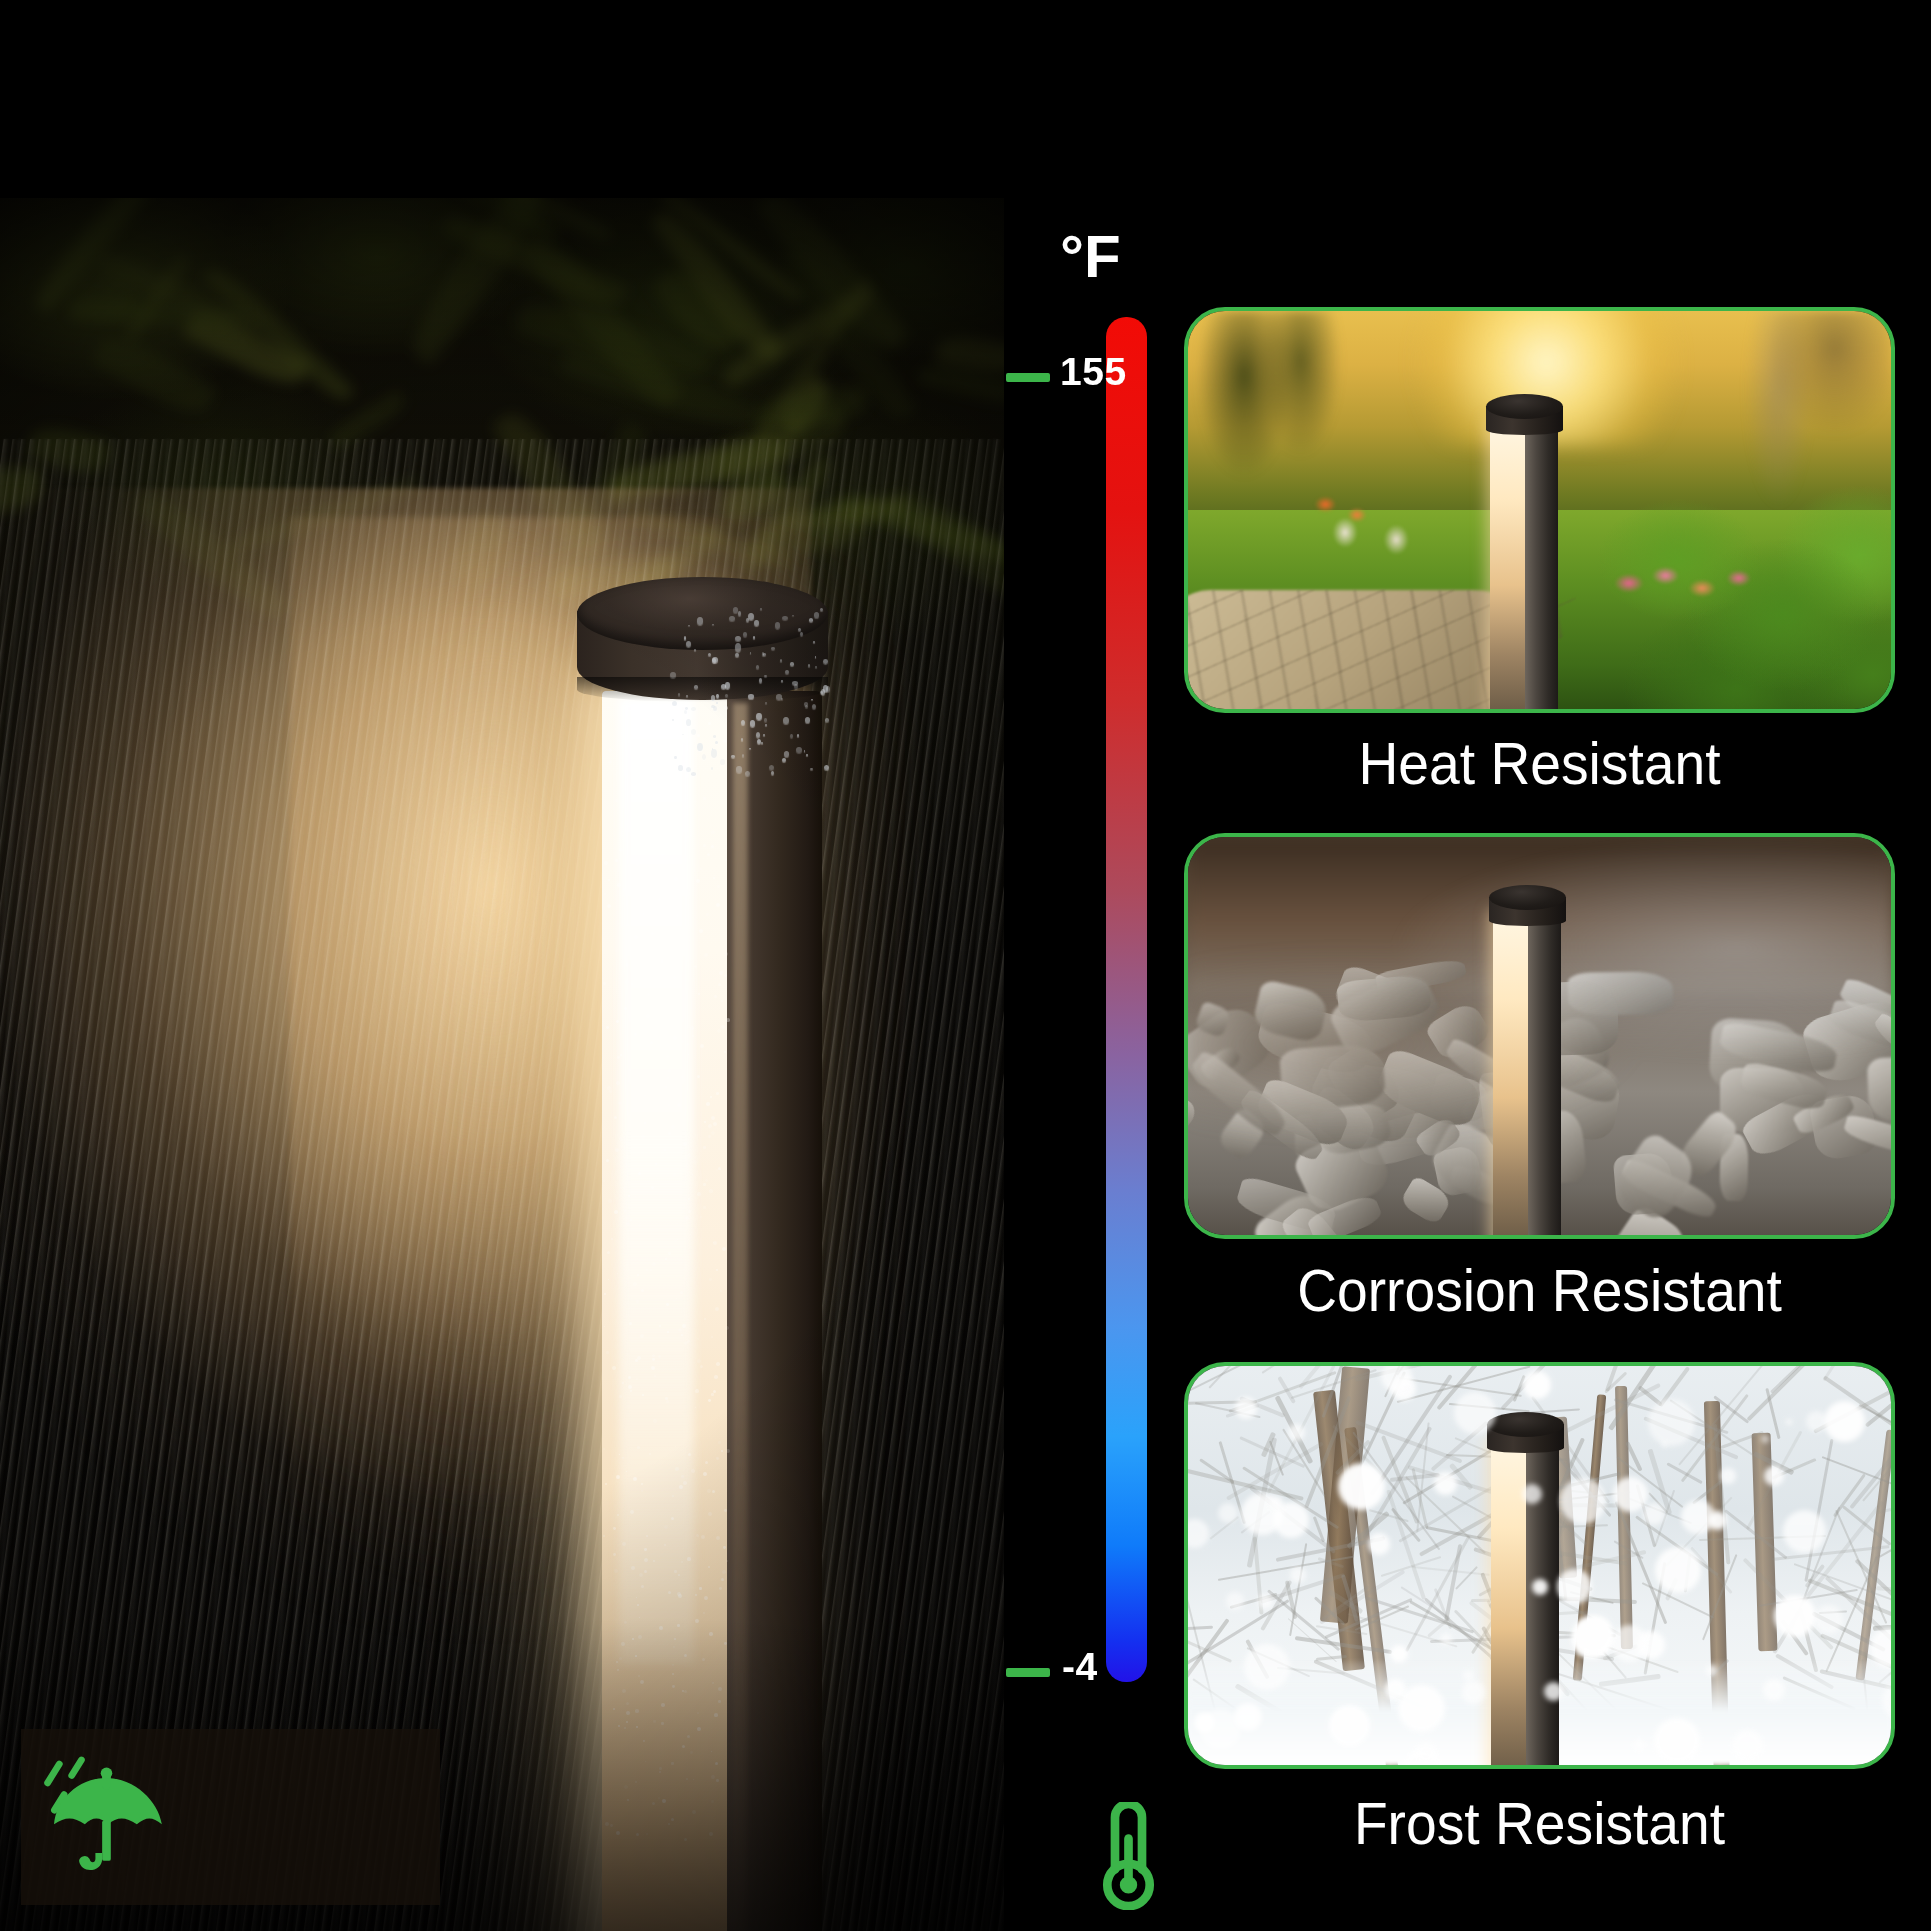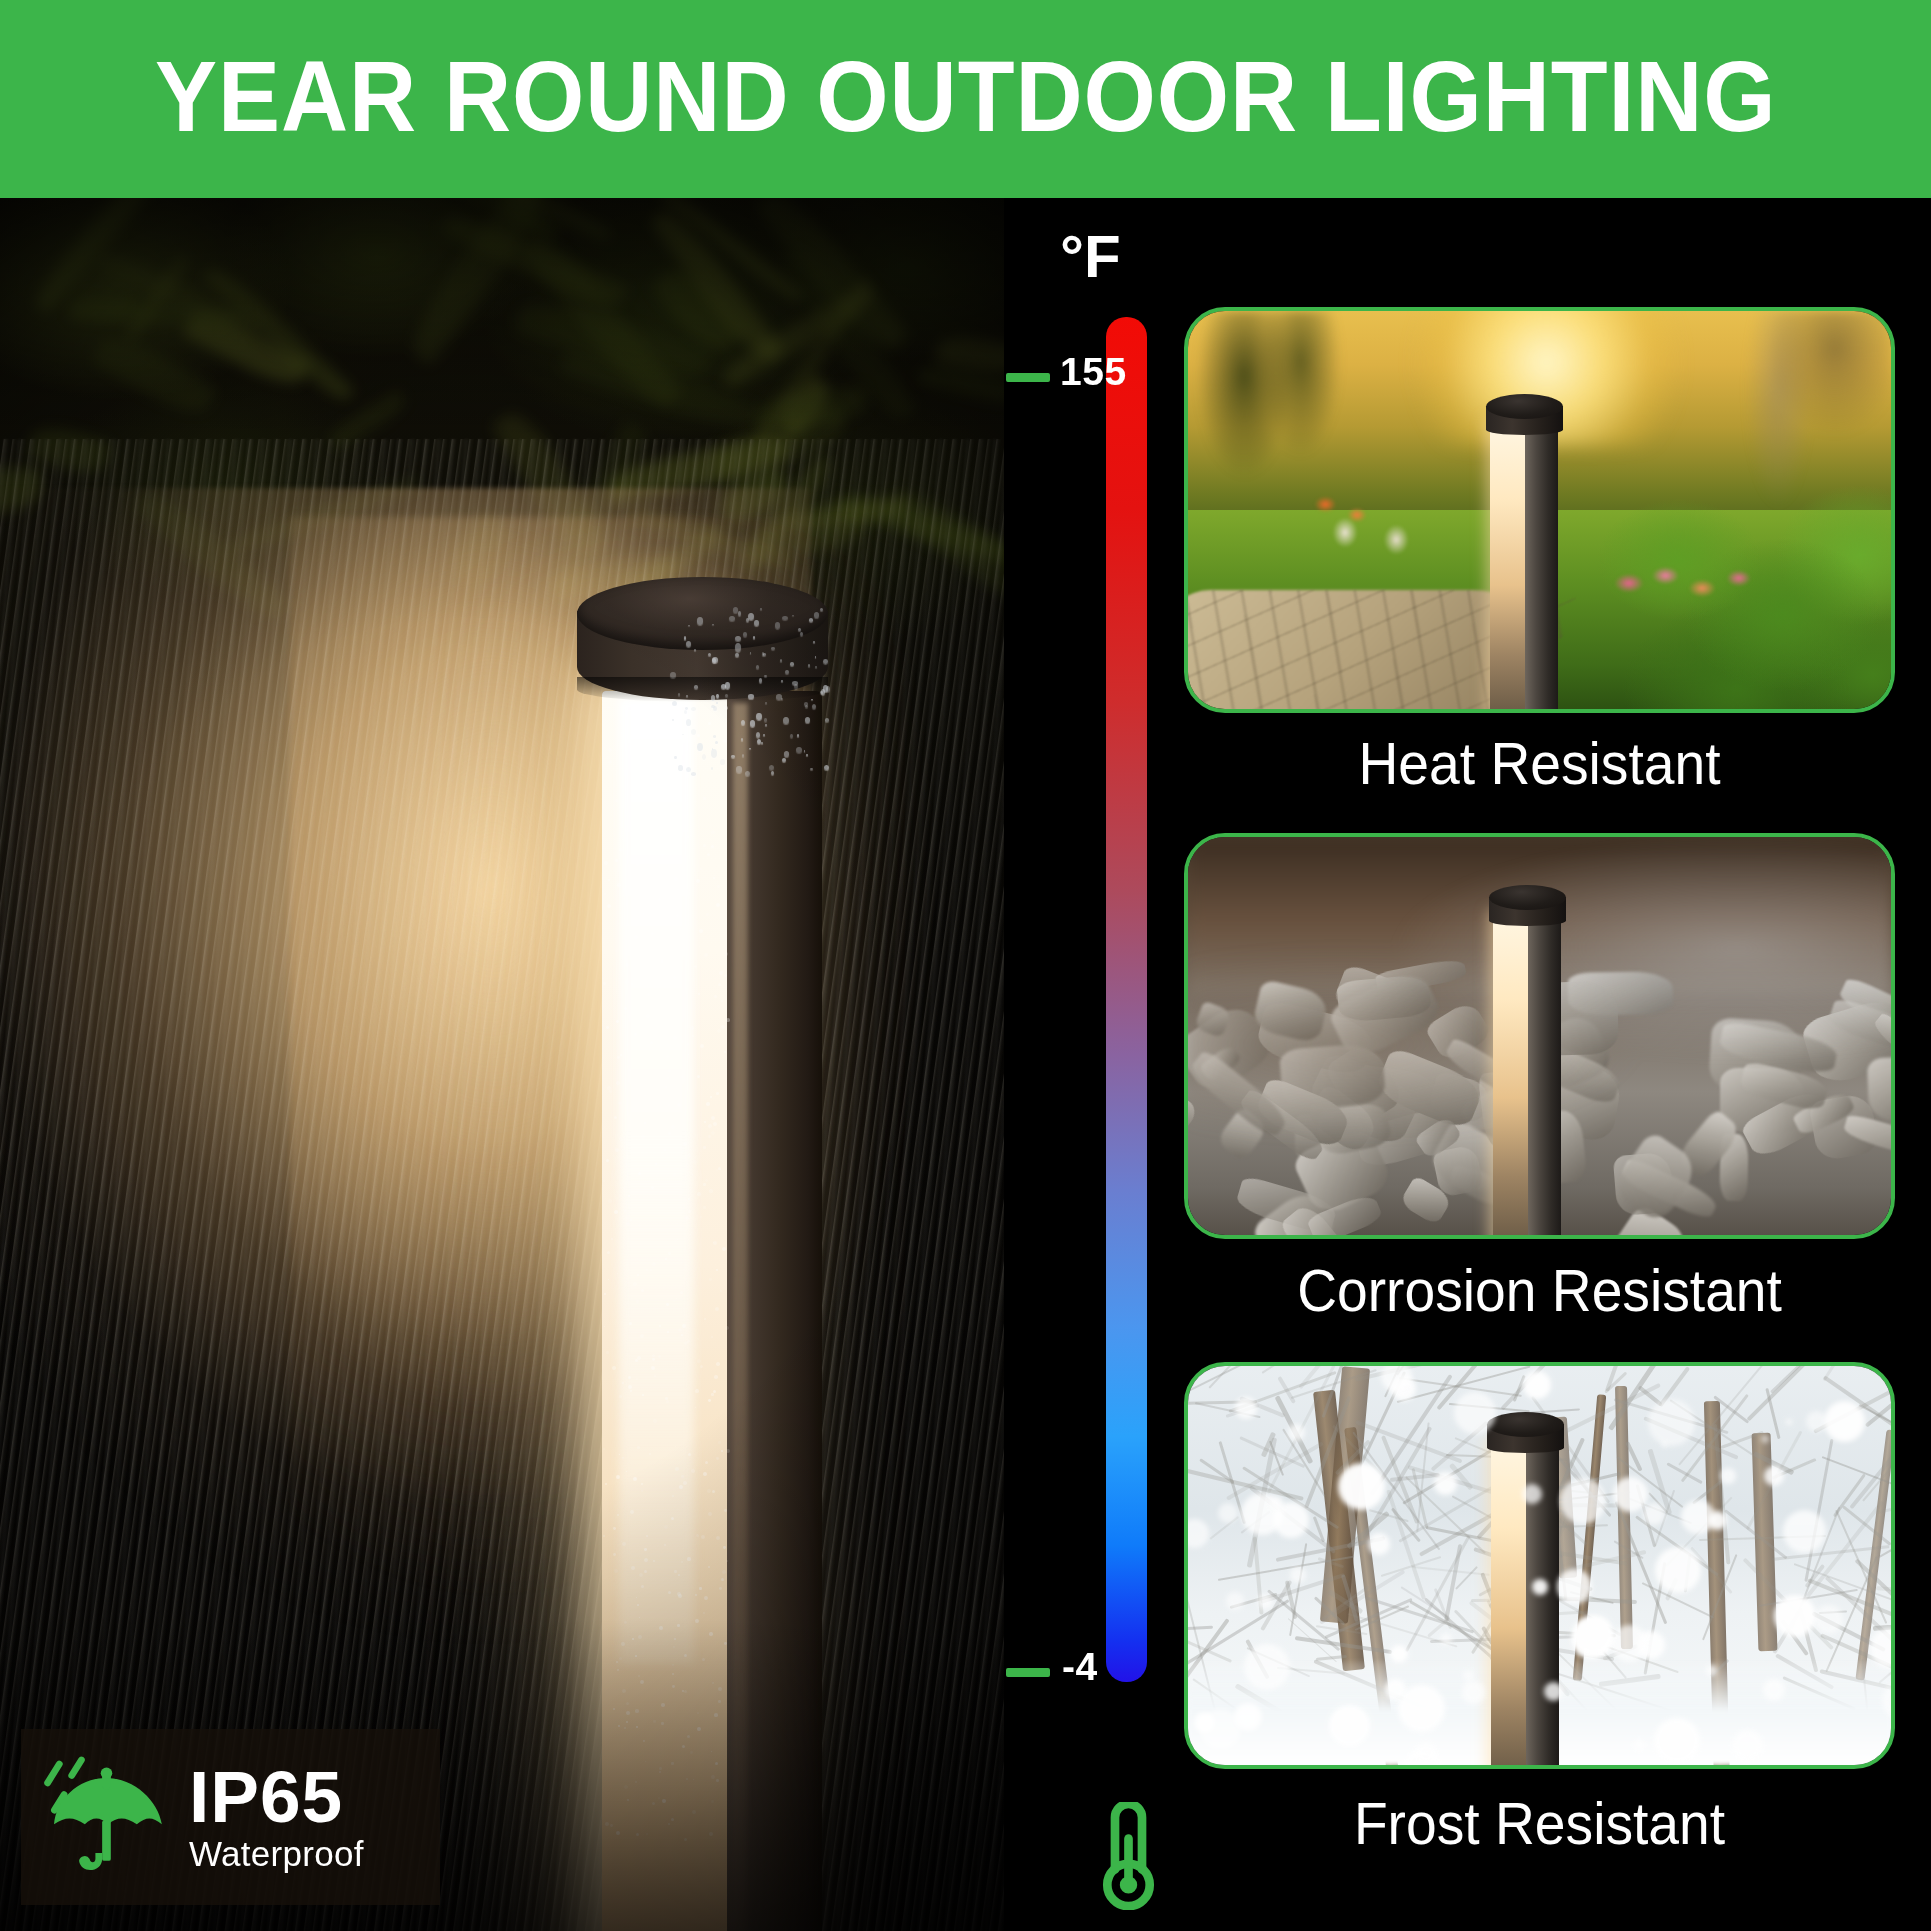--- a/index.html
+++ b/index.html
@@ -438,9 +438,6 @@
 
 <div id="root">
 
-  <div class="banner">
-    <div class="banner-title">YEAR ROUND OUTDOOR LIGHTING</div>
-  </div>
 
   <div class="hero">
     <div class="hero-foliage"></div>

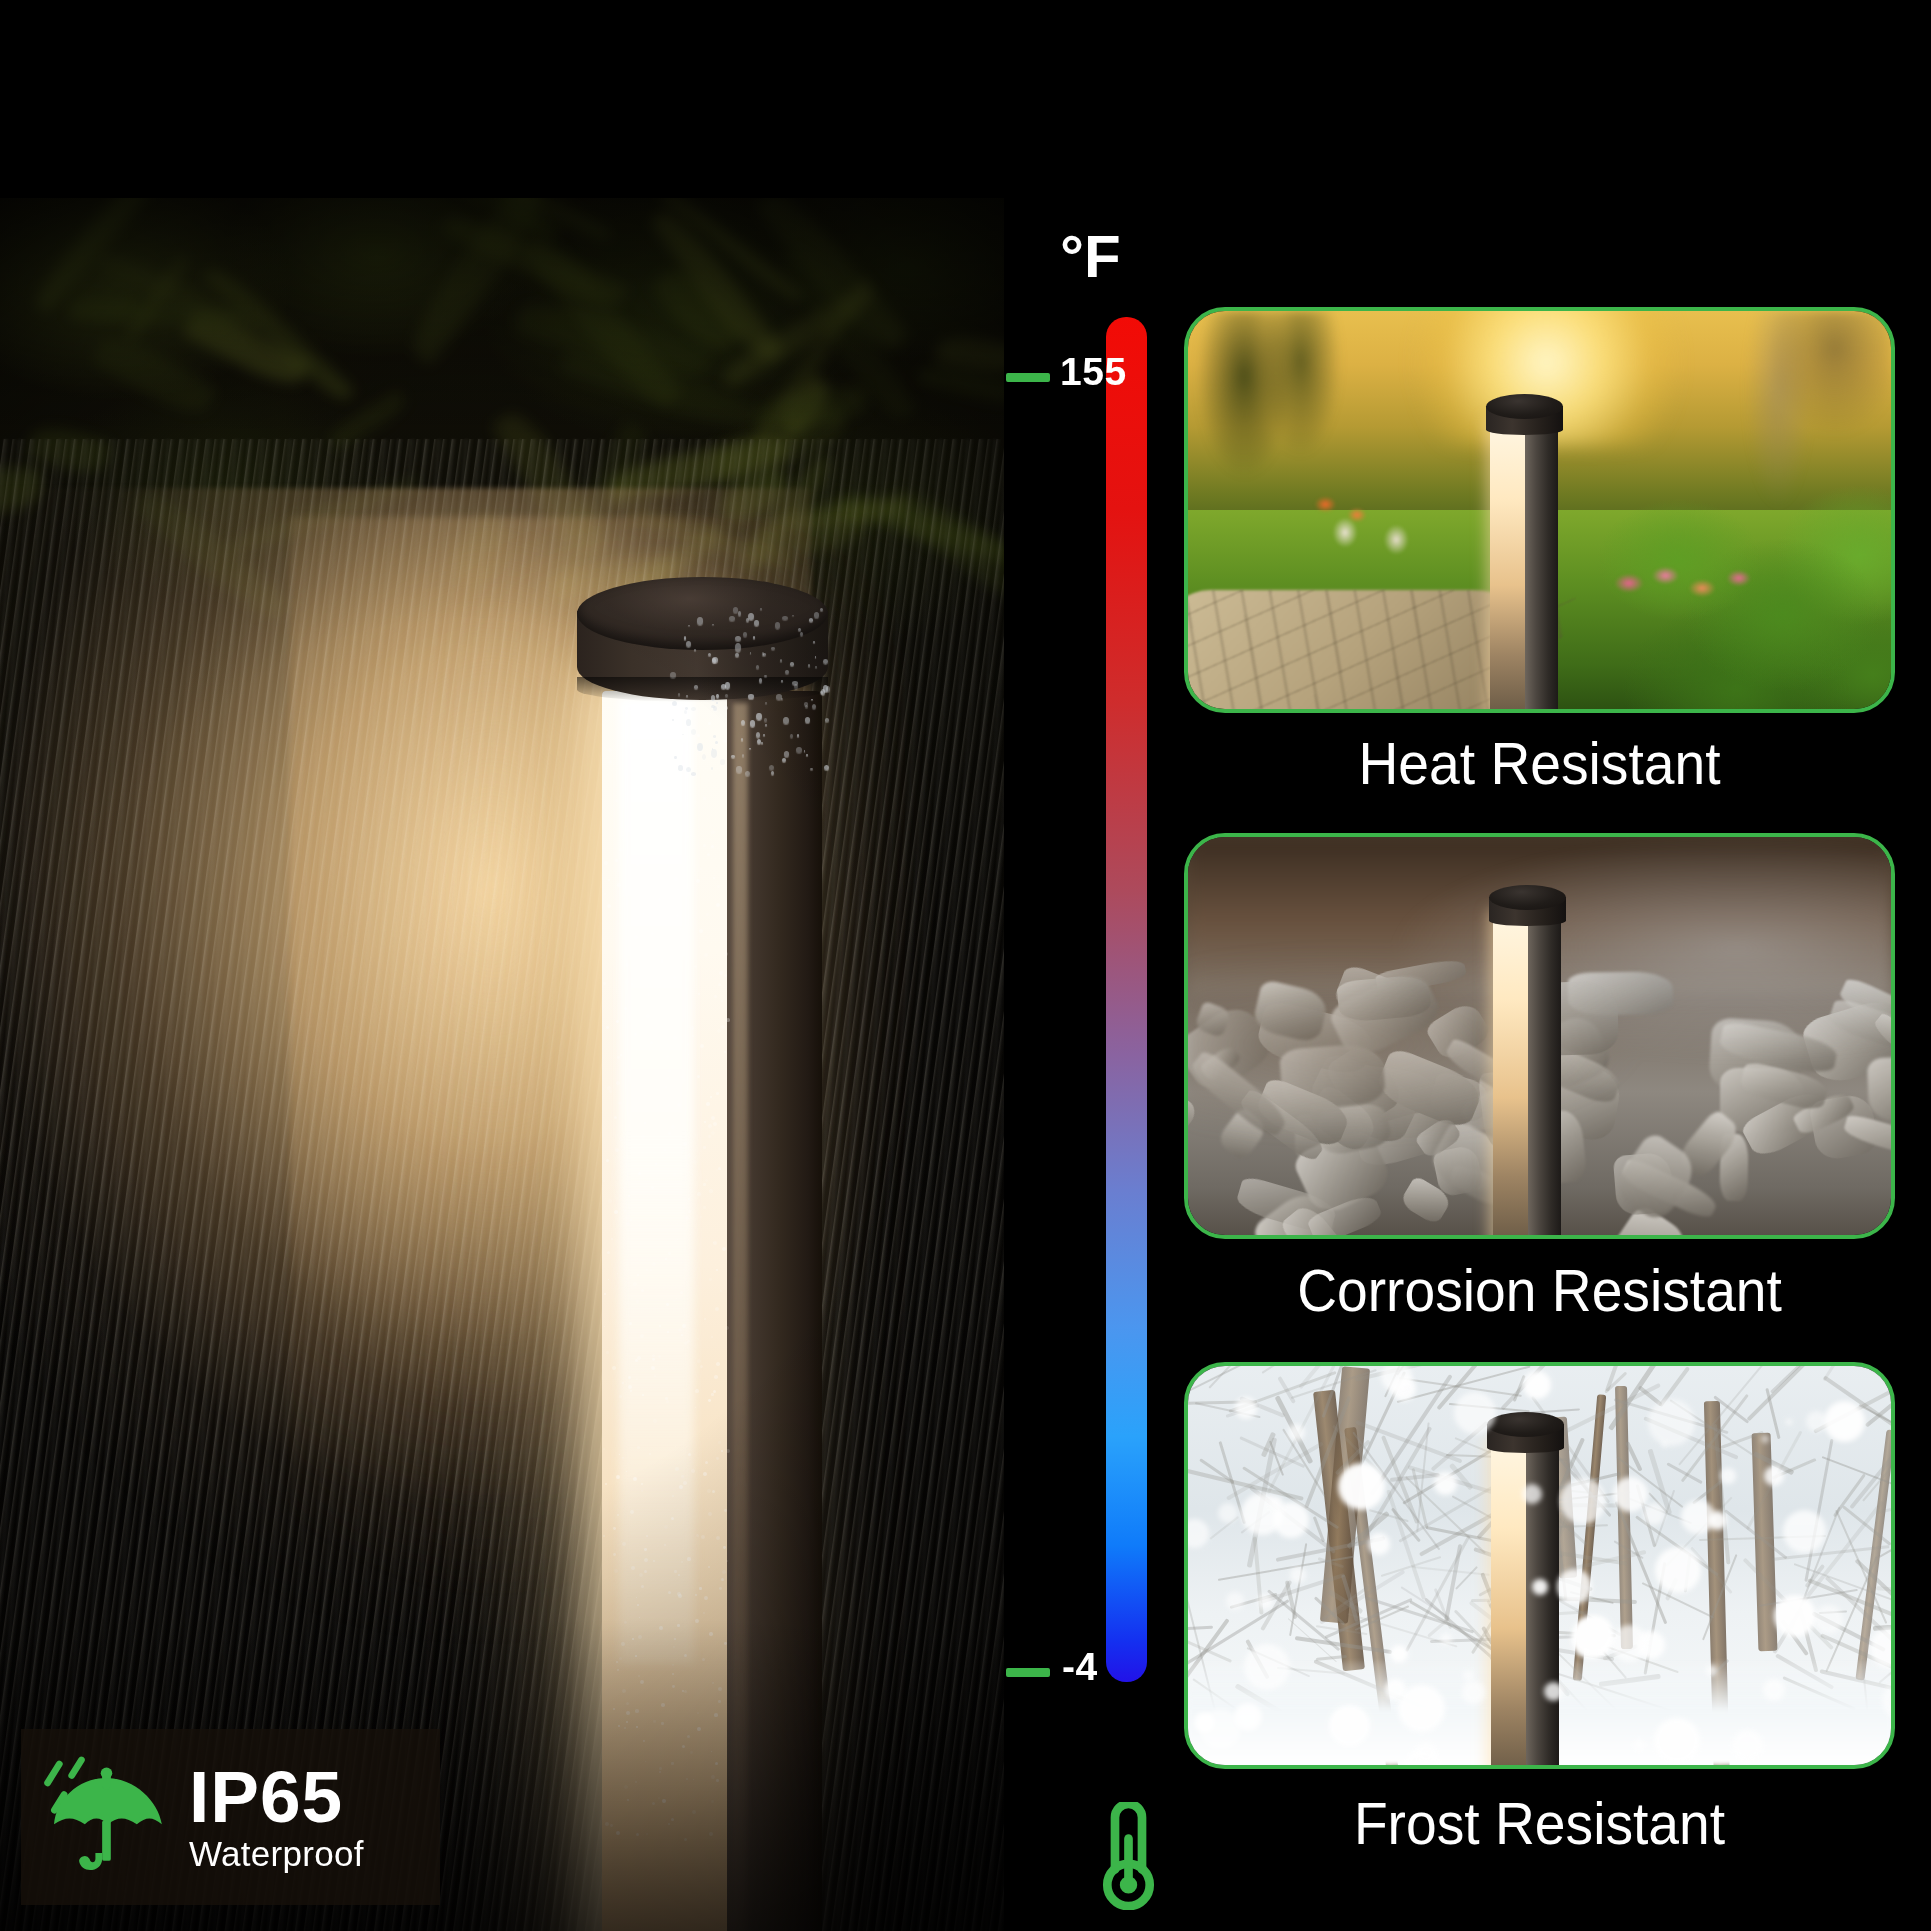--- a/index.html
+++ b/index.html
@@ -1067,10 +1067,6 @@
         </g>
       </svg>
     </div>
-    <div class="ip-text">
-      <div class="ip-main">IP65</div>
-      <div class="ip-sub">Waterproof</div>
-    </div>
   </div>
 
   <div class="panel"></div>

